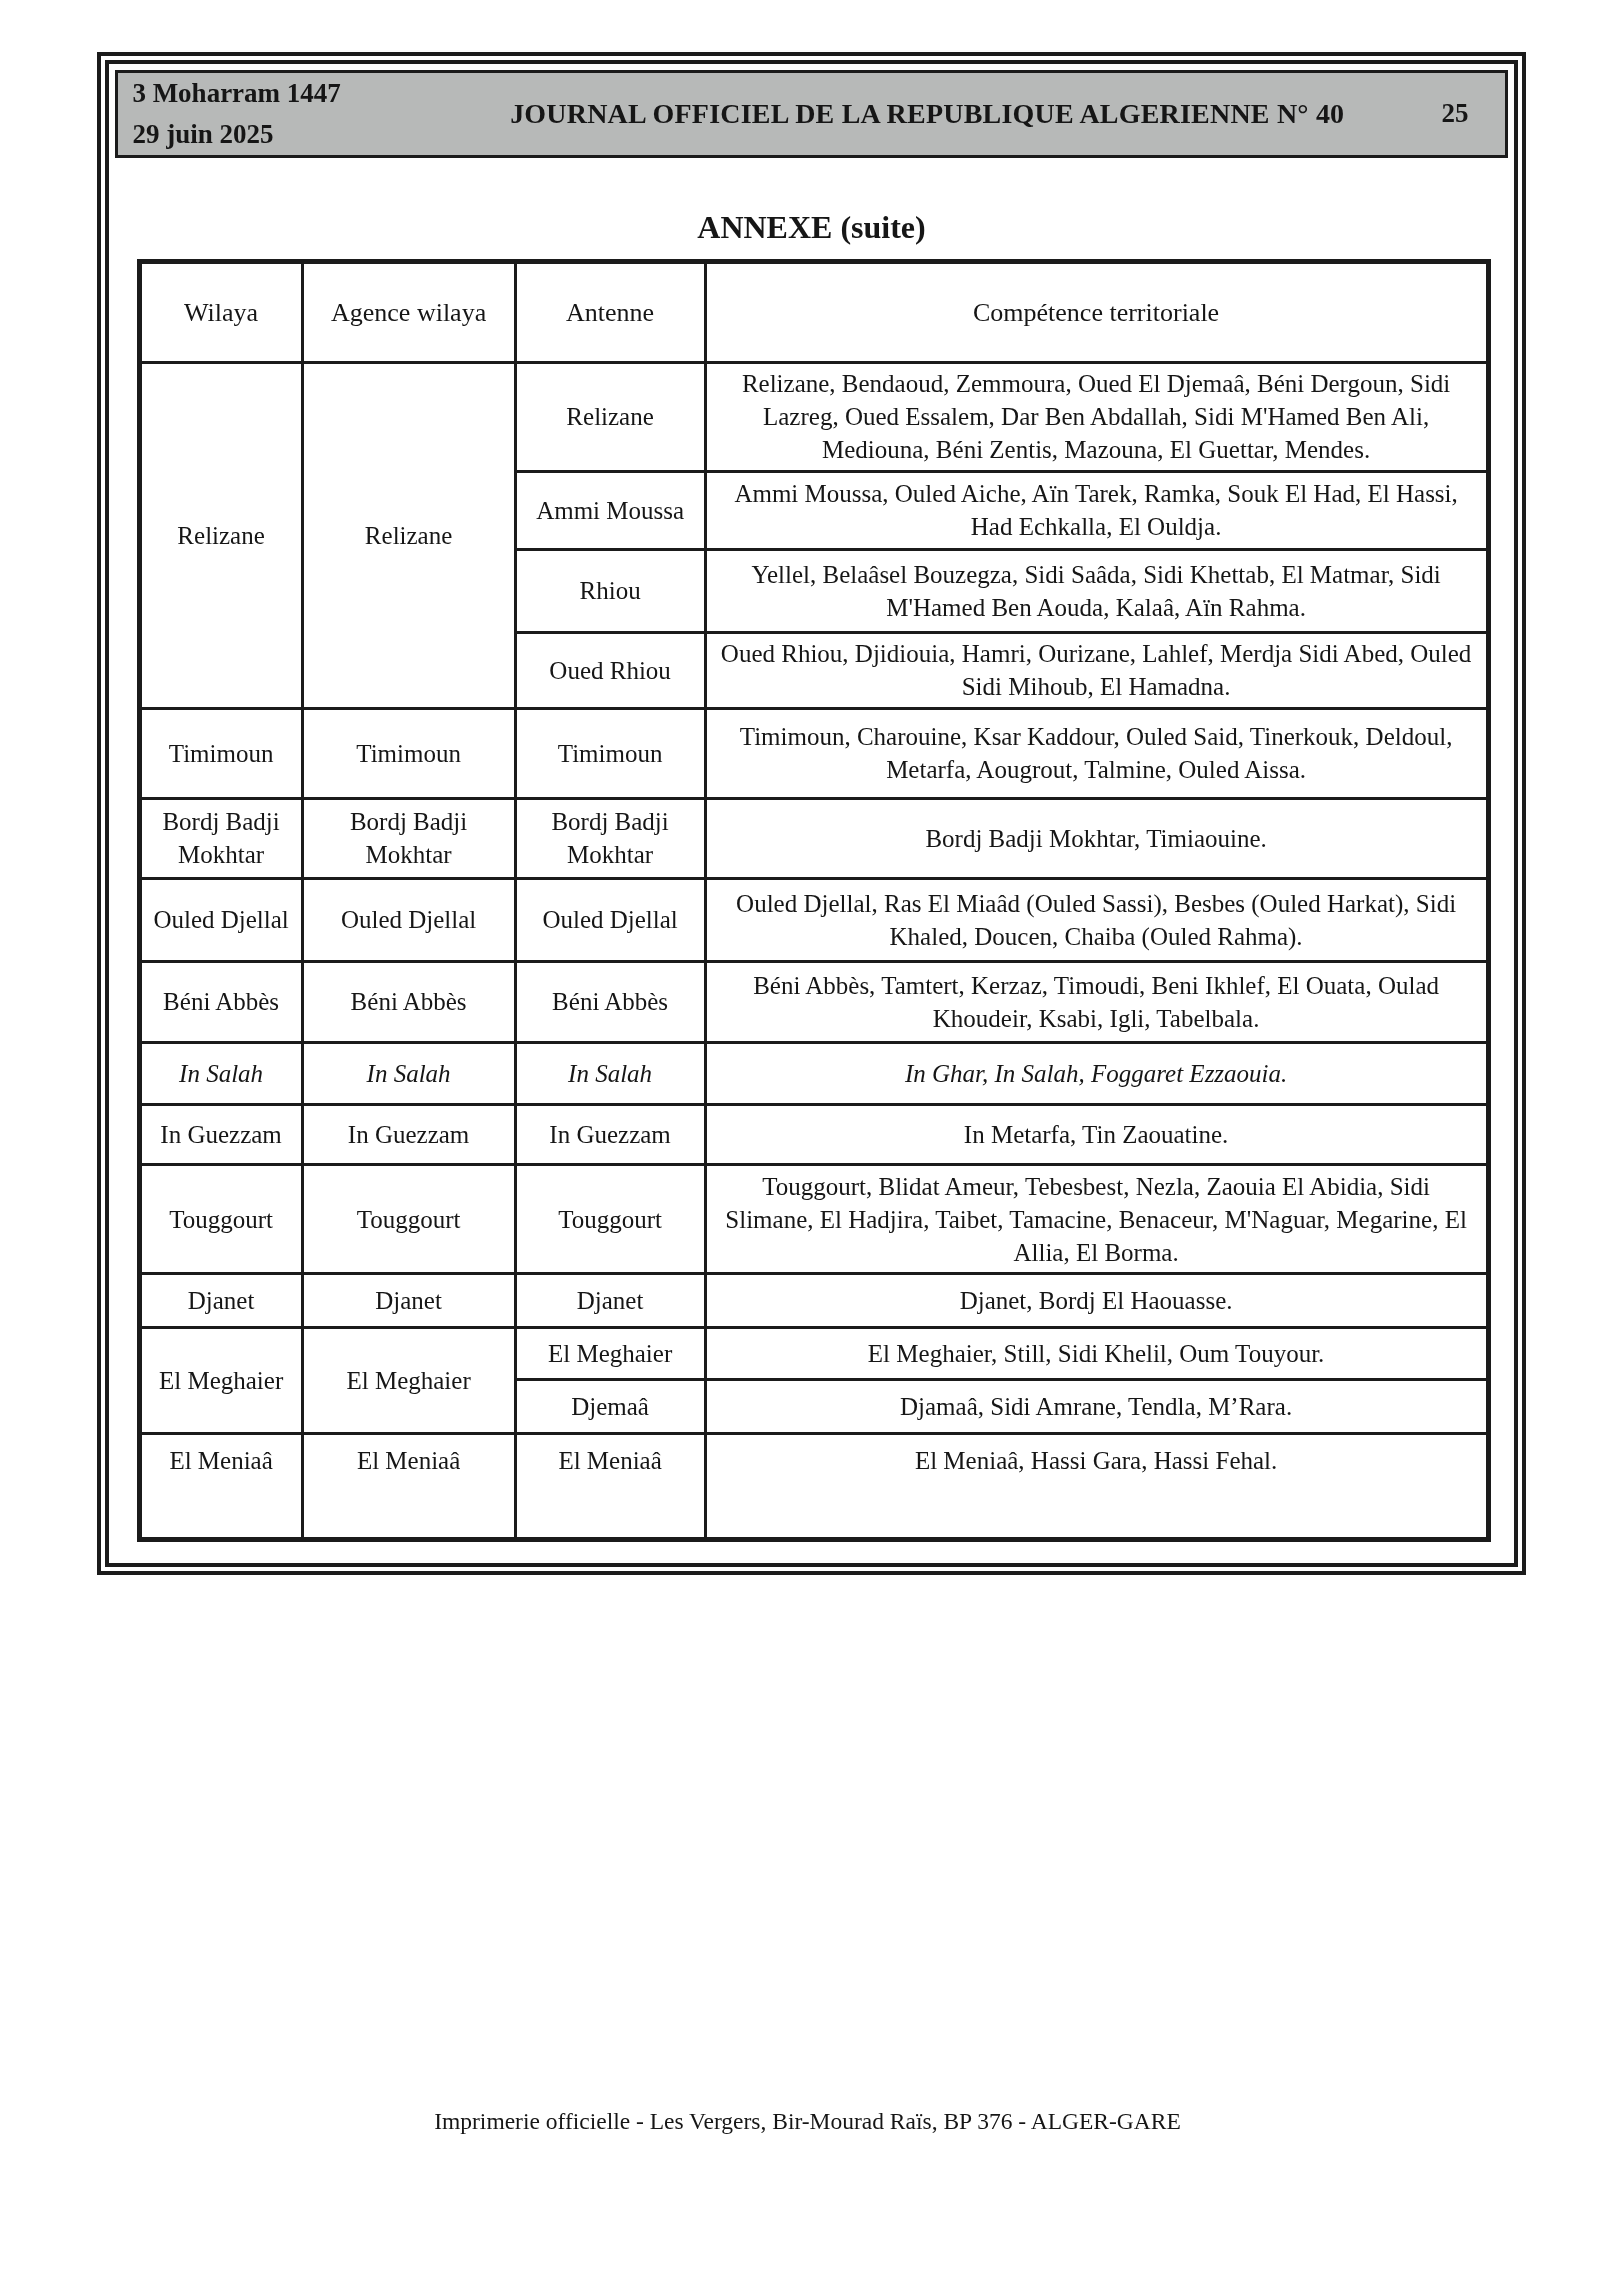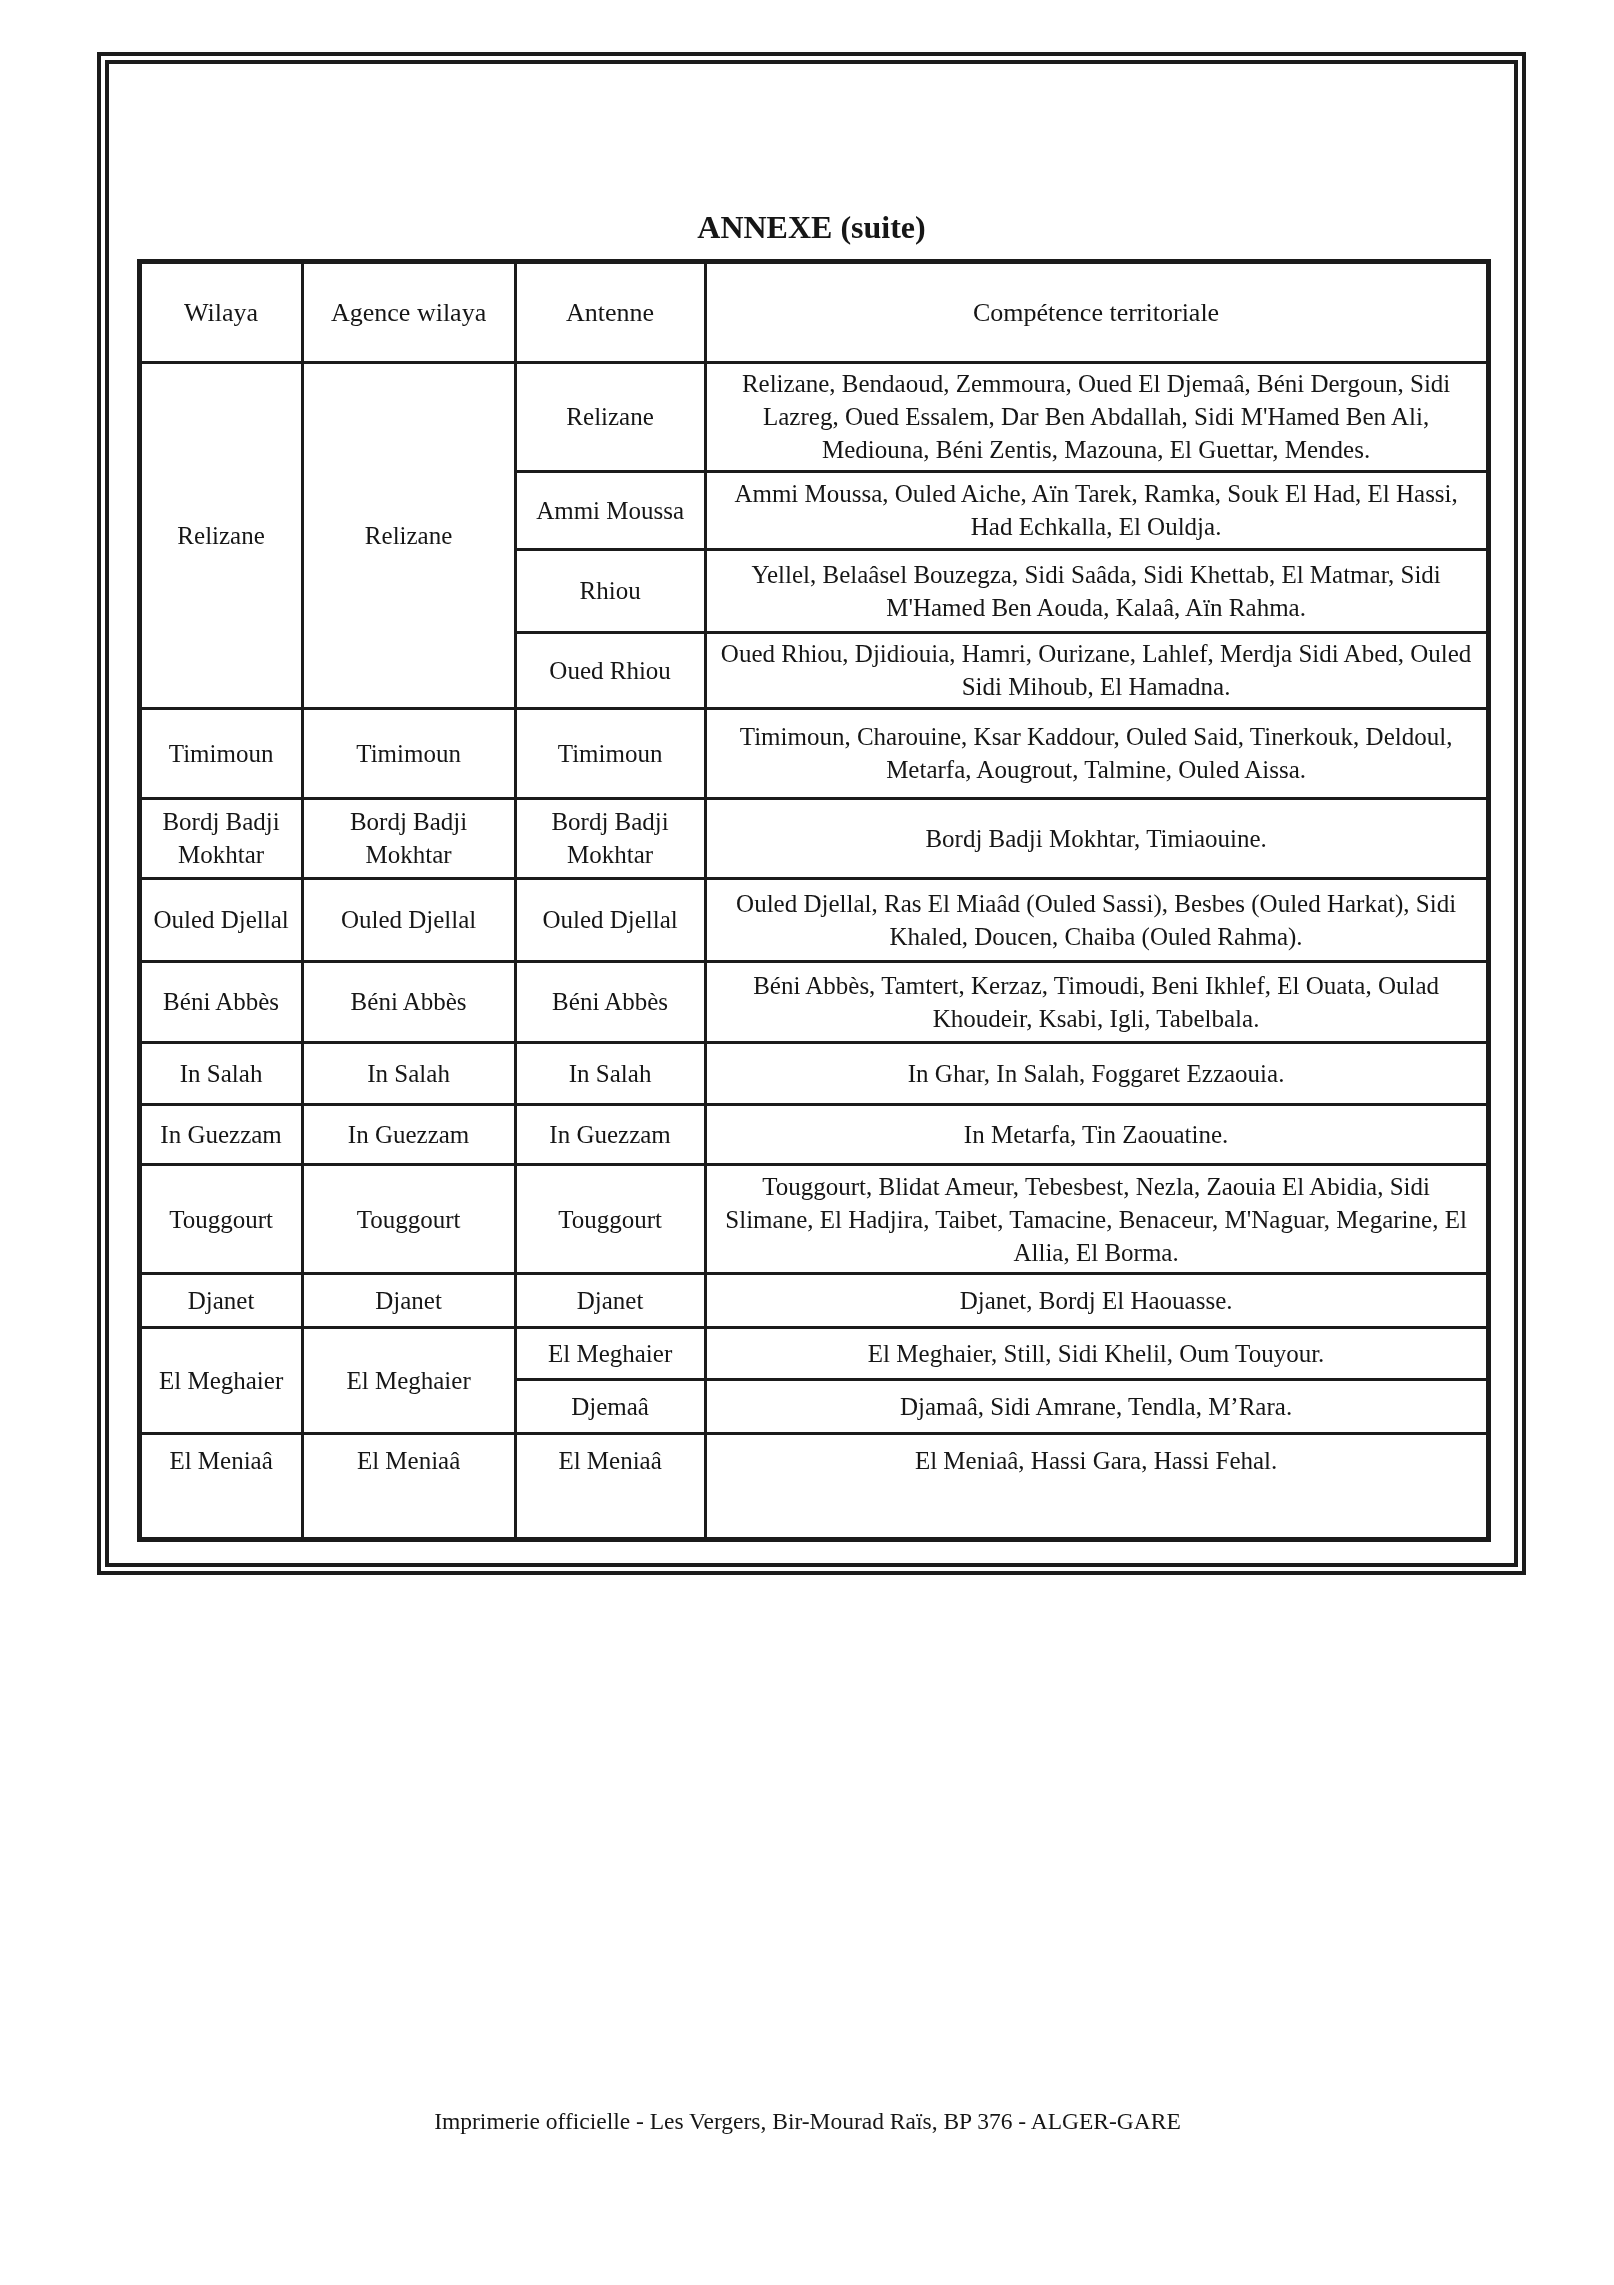--- a/index.html
+++ b/index.html
@@ -61,6 +61,14 @@
 <div class="page-frame">
   <div class="page-frame-inner">
 
+    <div class="masthead">
+      <div class="dates">
+        <div>3 Moharram 1447</div>
+        <div>29 juin 2025</div>
+      </div>
+      <div class="journal-title">JOURNAL OFFICIEL DE LA REPUBLIQUE ALGERIENNE N° 40</div>
+      <div class="pageno">25</div>
+    </div>
 
     <div class="annexe-title">ANNEXE (suite)</div>
 

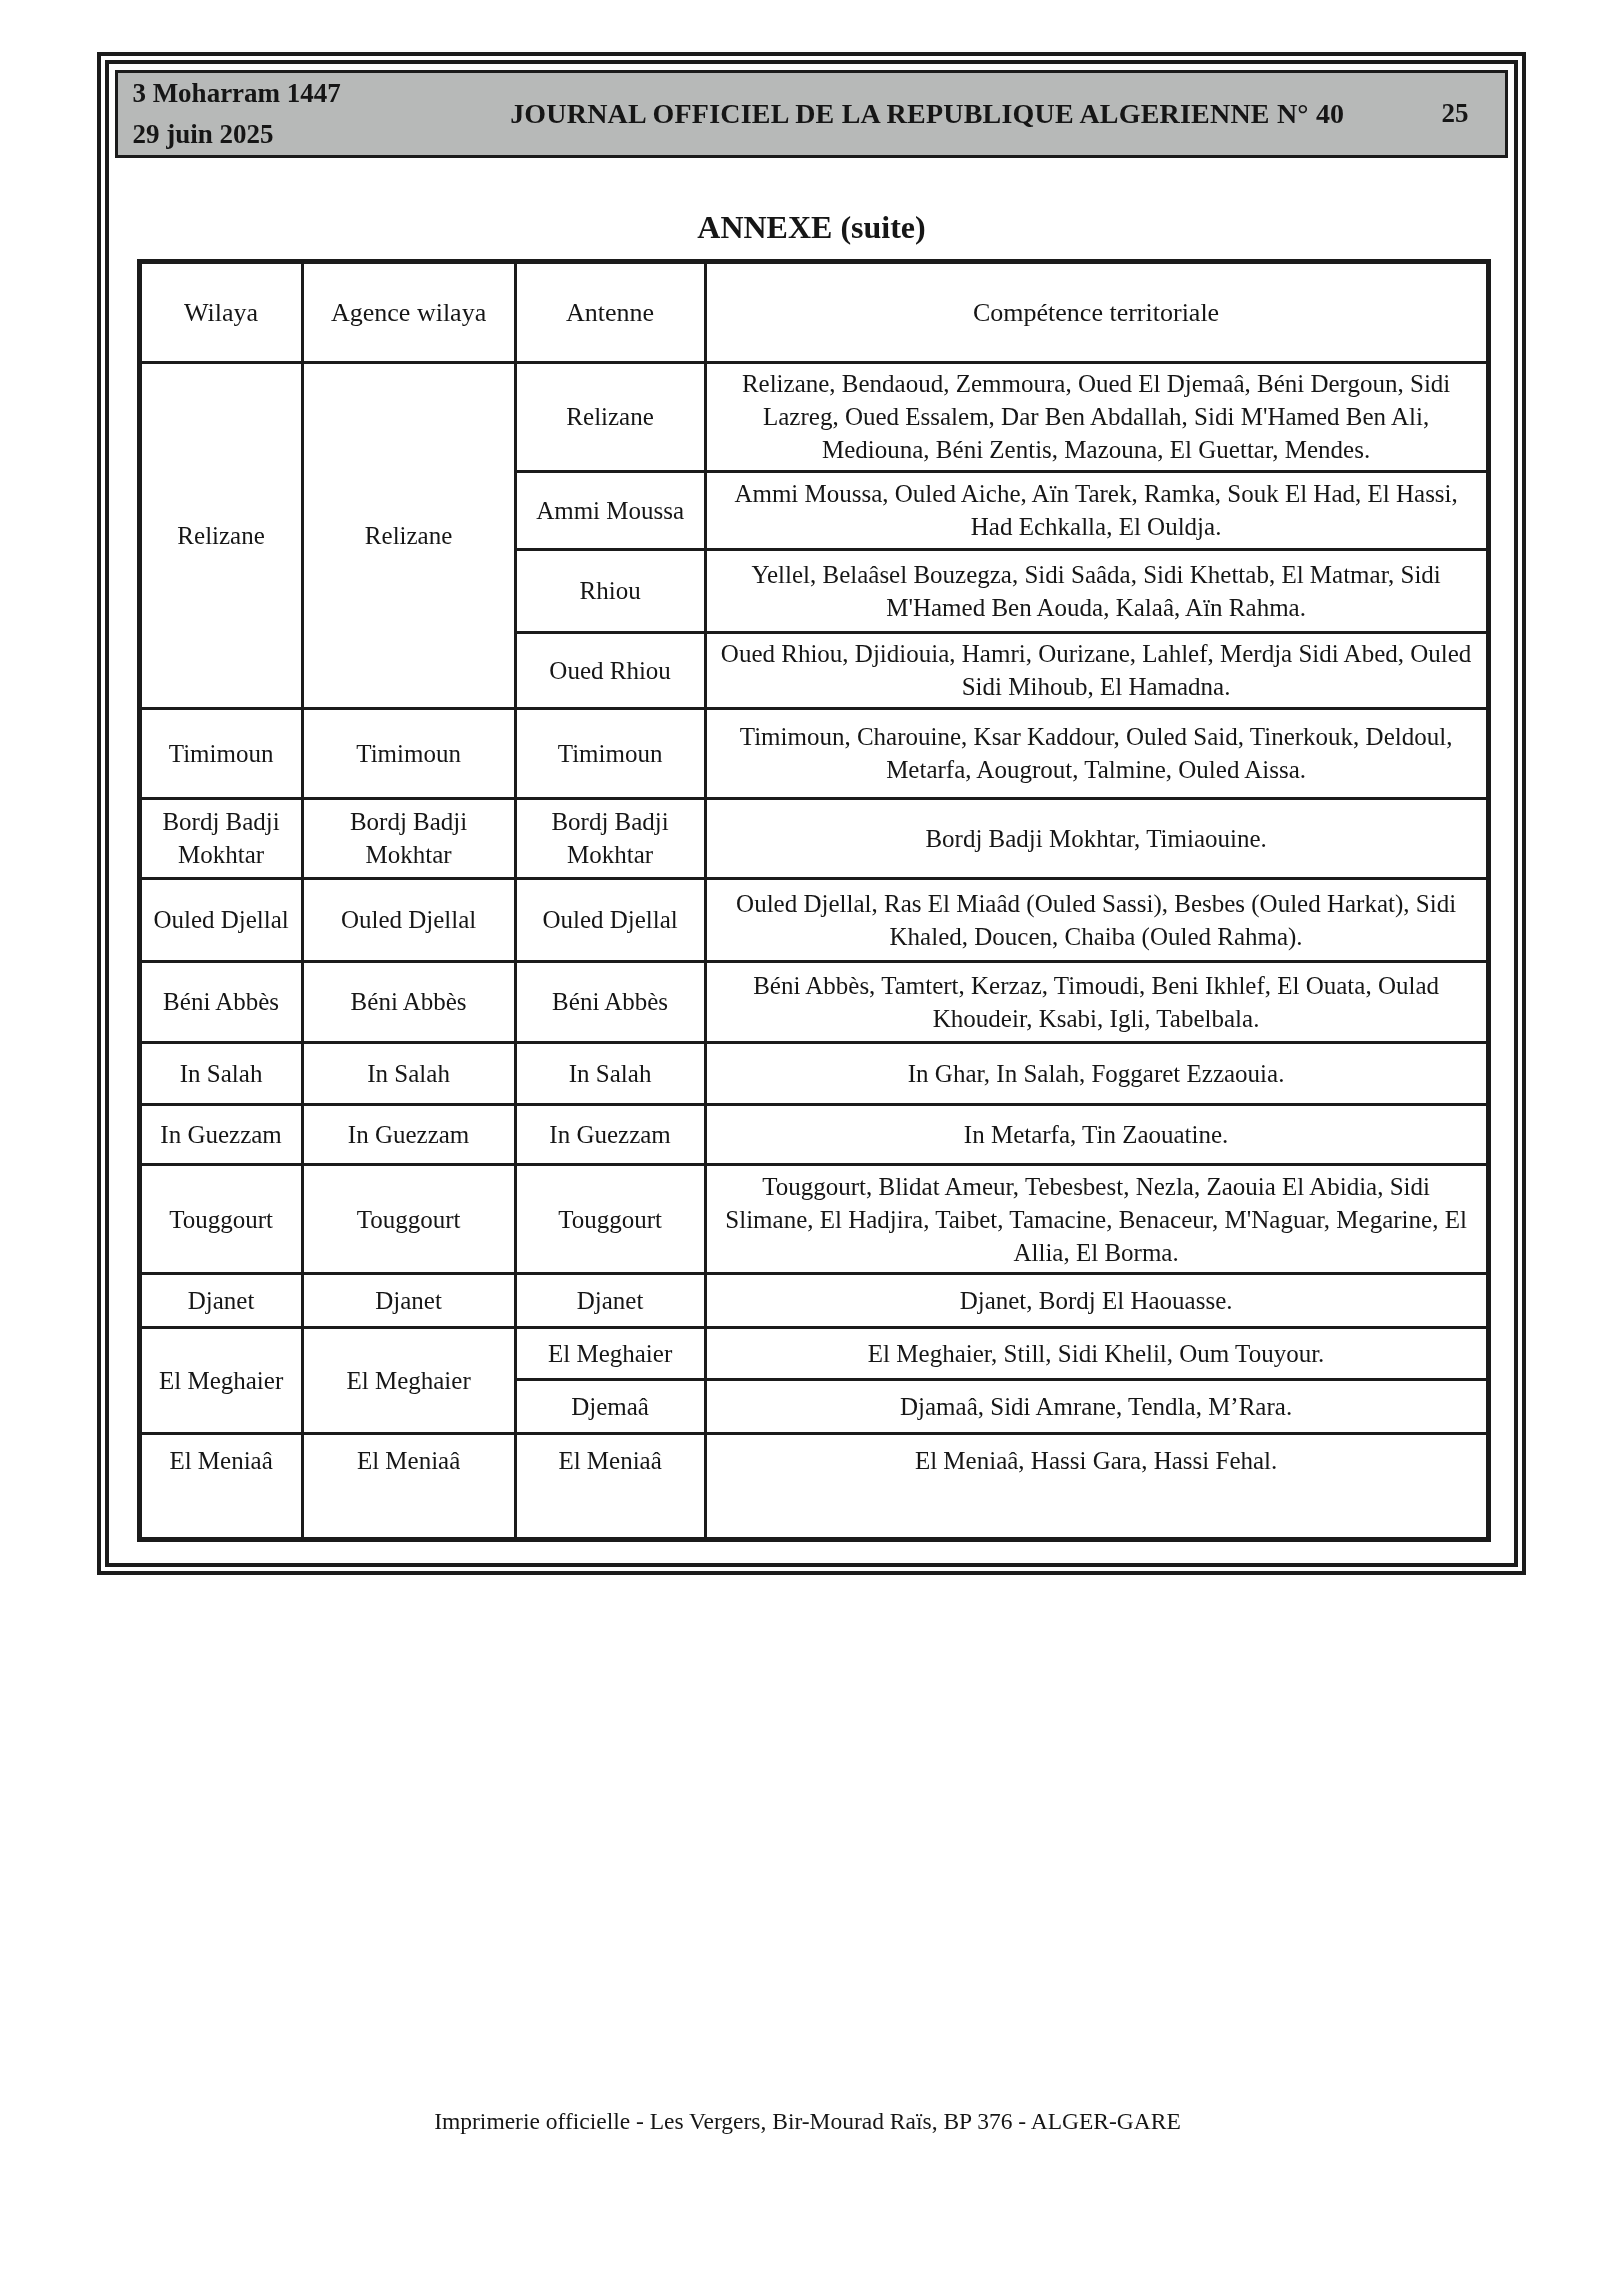--- a/index.html
+++ b/index.html
@@ -130,7 +130,7 @@
             <td>Béni Abbès</td>
             <td class="competence">Béni Abbès, Tamtert, Kerzaz, Timoudi, Beni Ikhlef, El Ouata, Oulad Khoudeir, Ksabi, Igli, Tabelbala.</td>
           </tr>
-          <tr style="height: 62px;">
+          <tr style="height: 62px; font-style: italic;">
             <td rowspan="1">In Salah</td>
             <td rowspan="1">In Salah</td>
             <td>In Salah</td>

